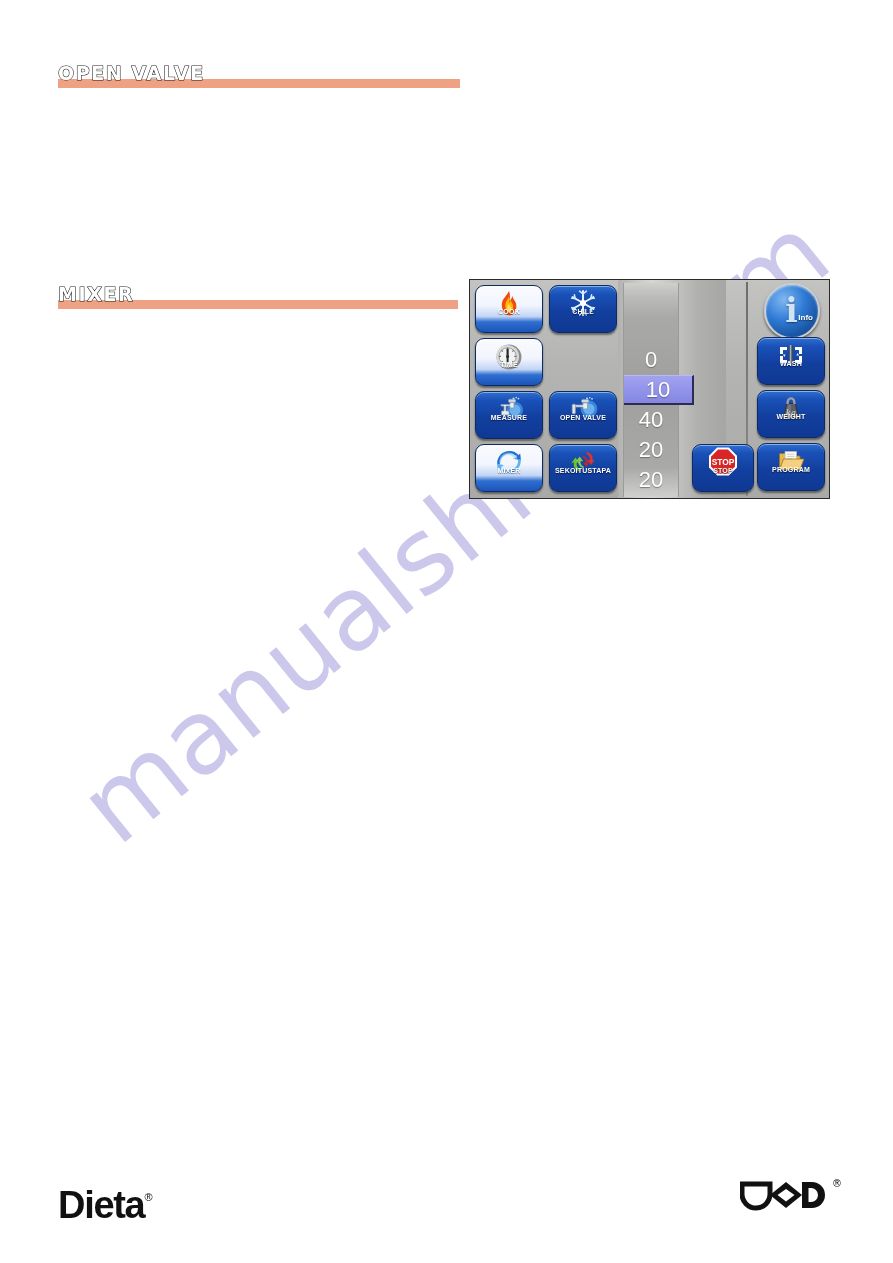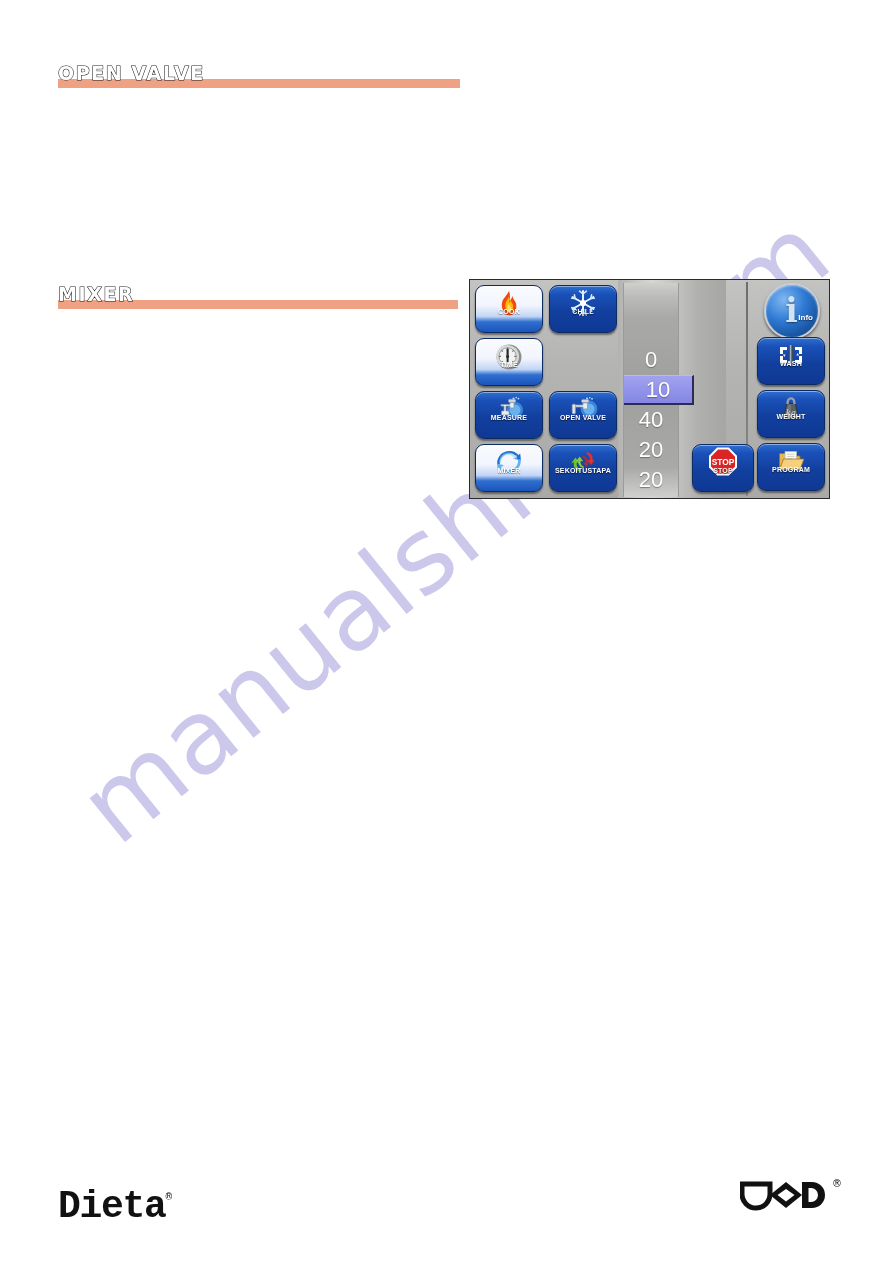--- a/index.html
+++ b/index.html
@@ -260,7 +260,7 @@
     position: absolute;
     left: 58px;
     top: 1177px;
-    font-family: Liberation Mono, monospace;
+    font-family: Liberation Sans, sans-serif;
     font-size: 38px;
     font-weight: 700;
     color: #111111;

